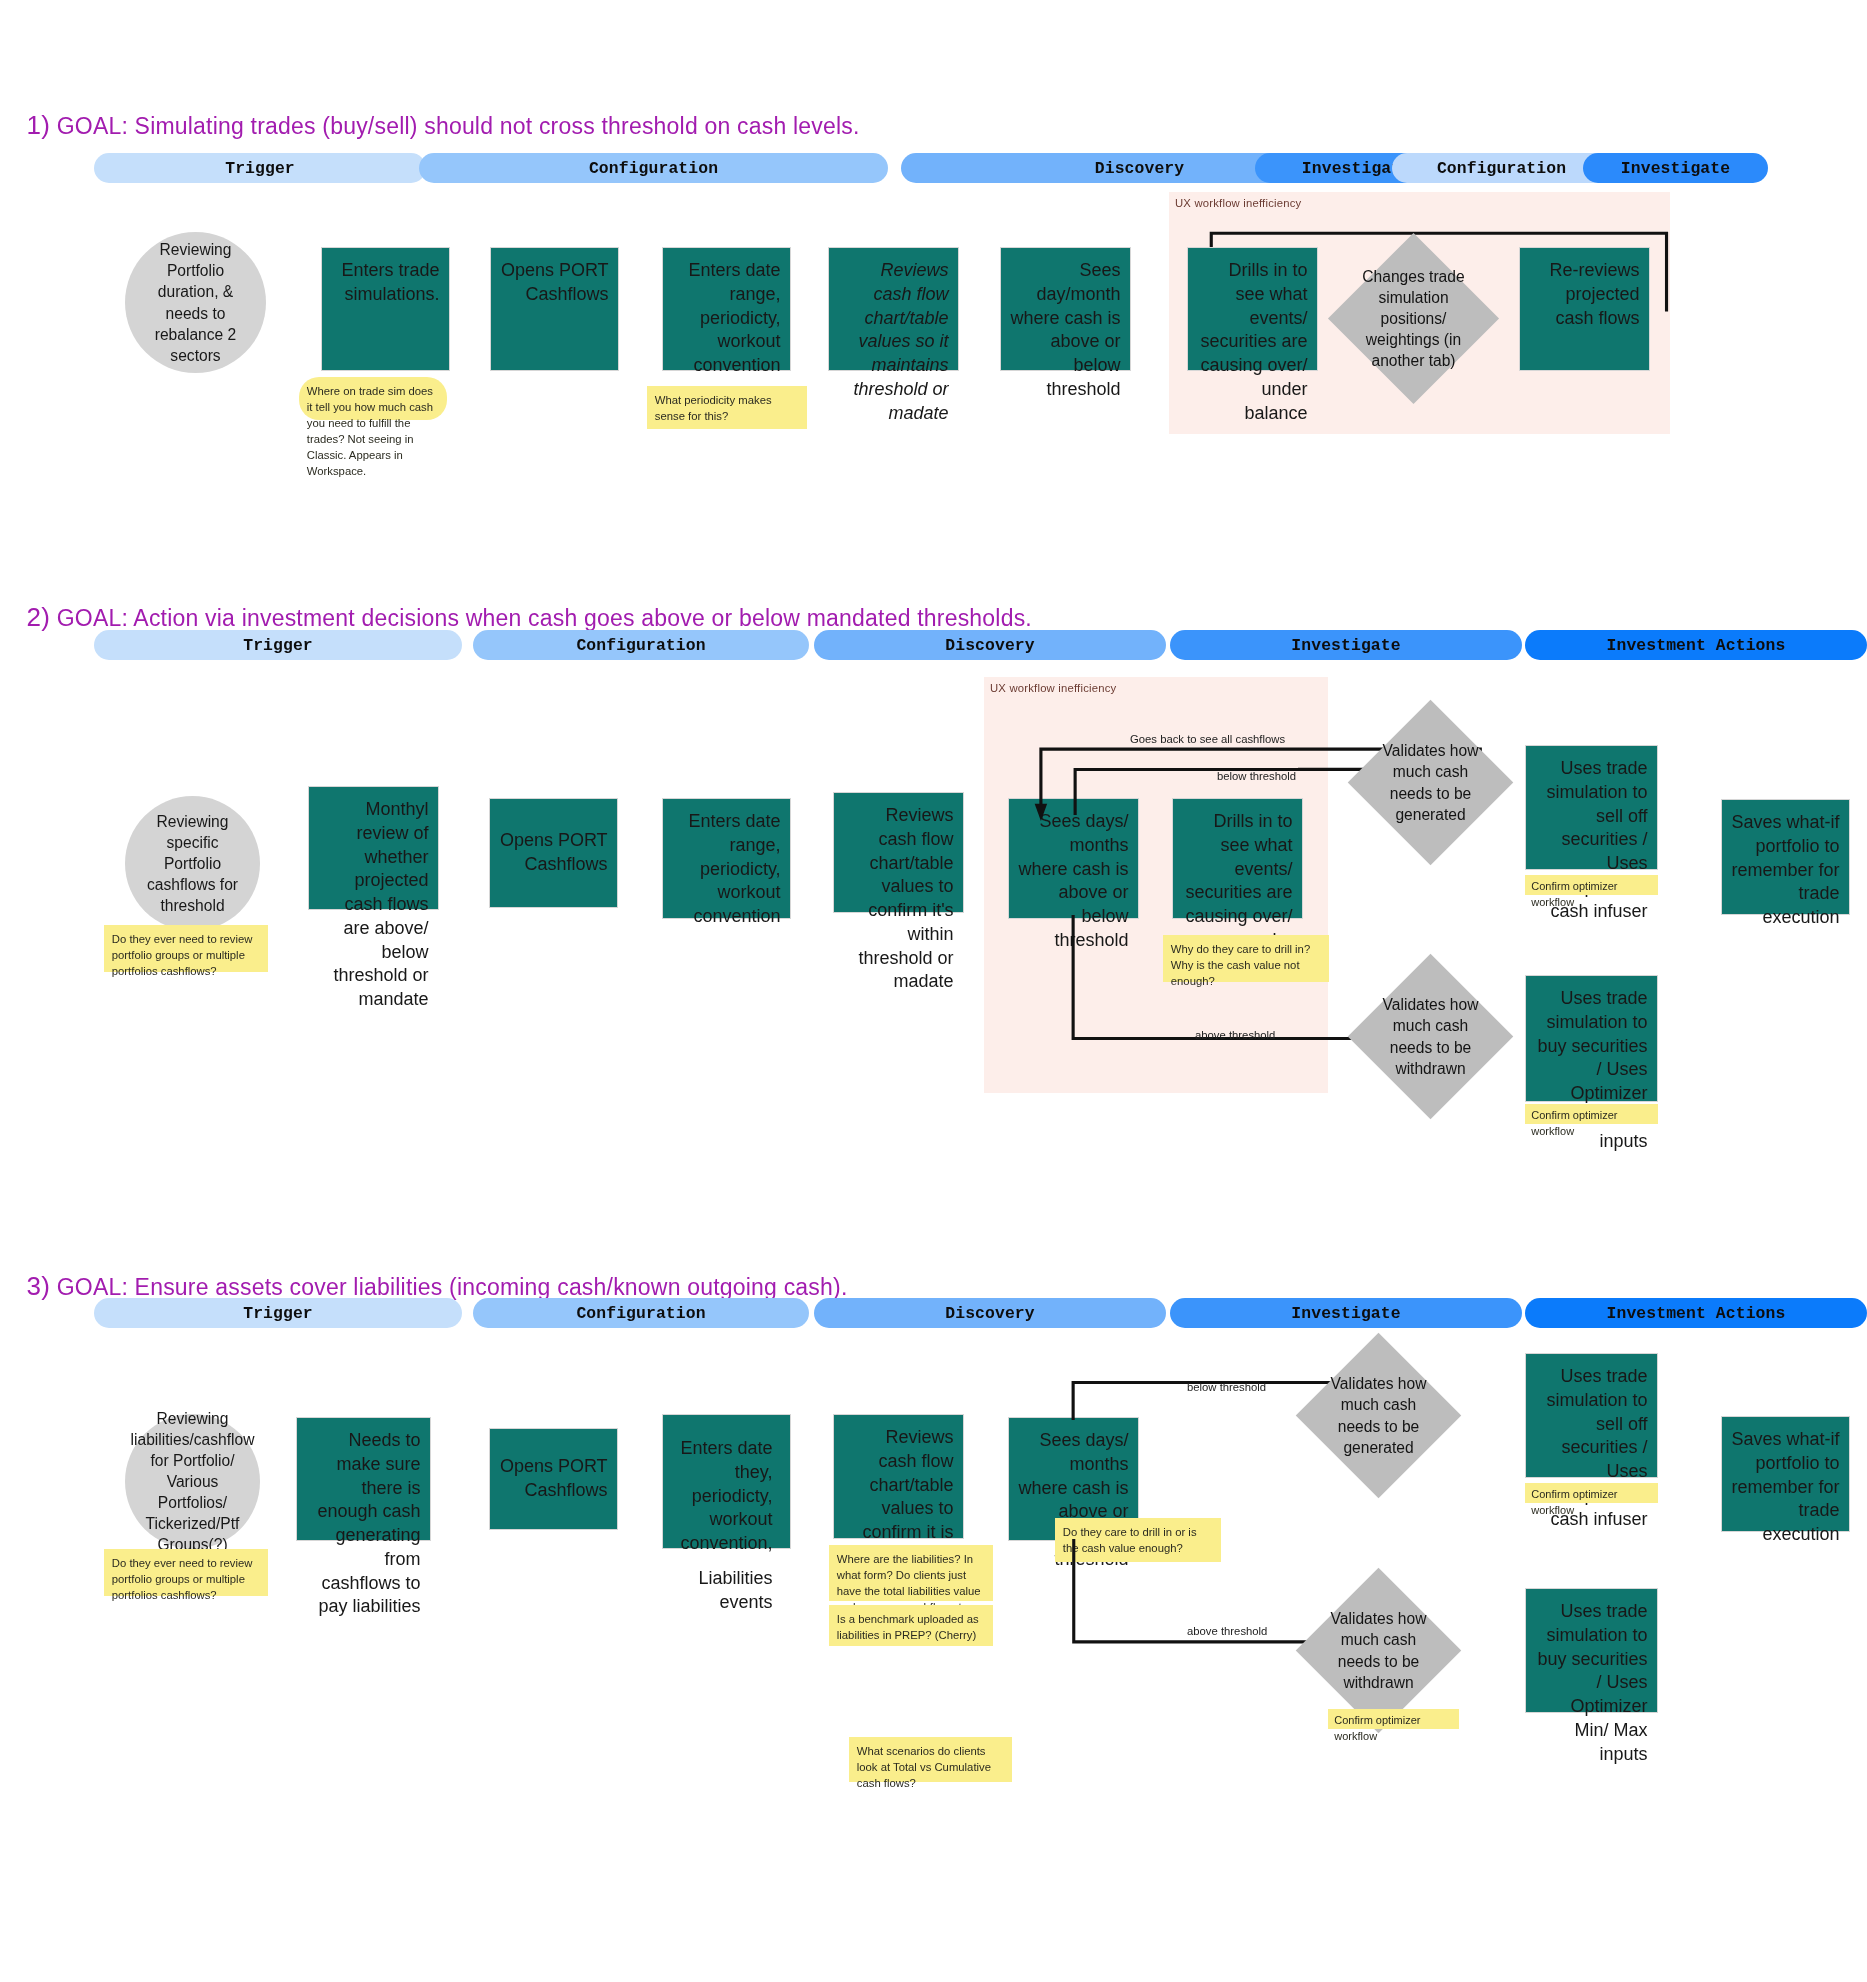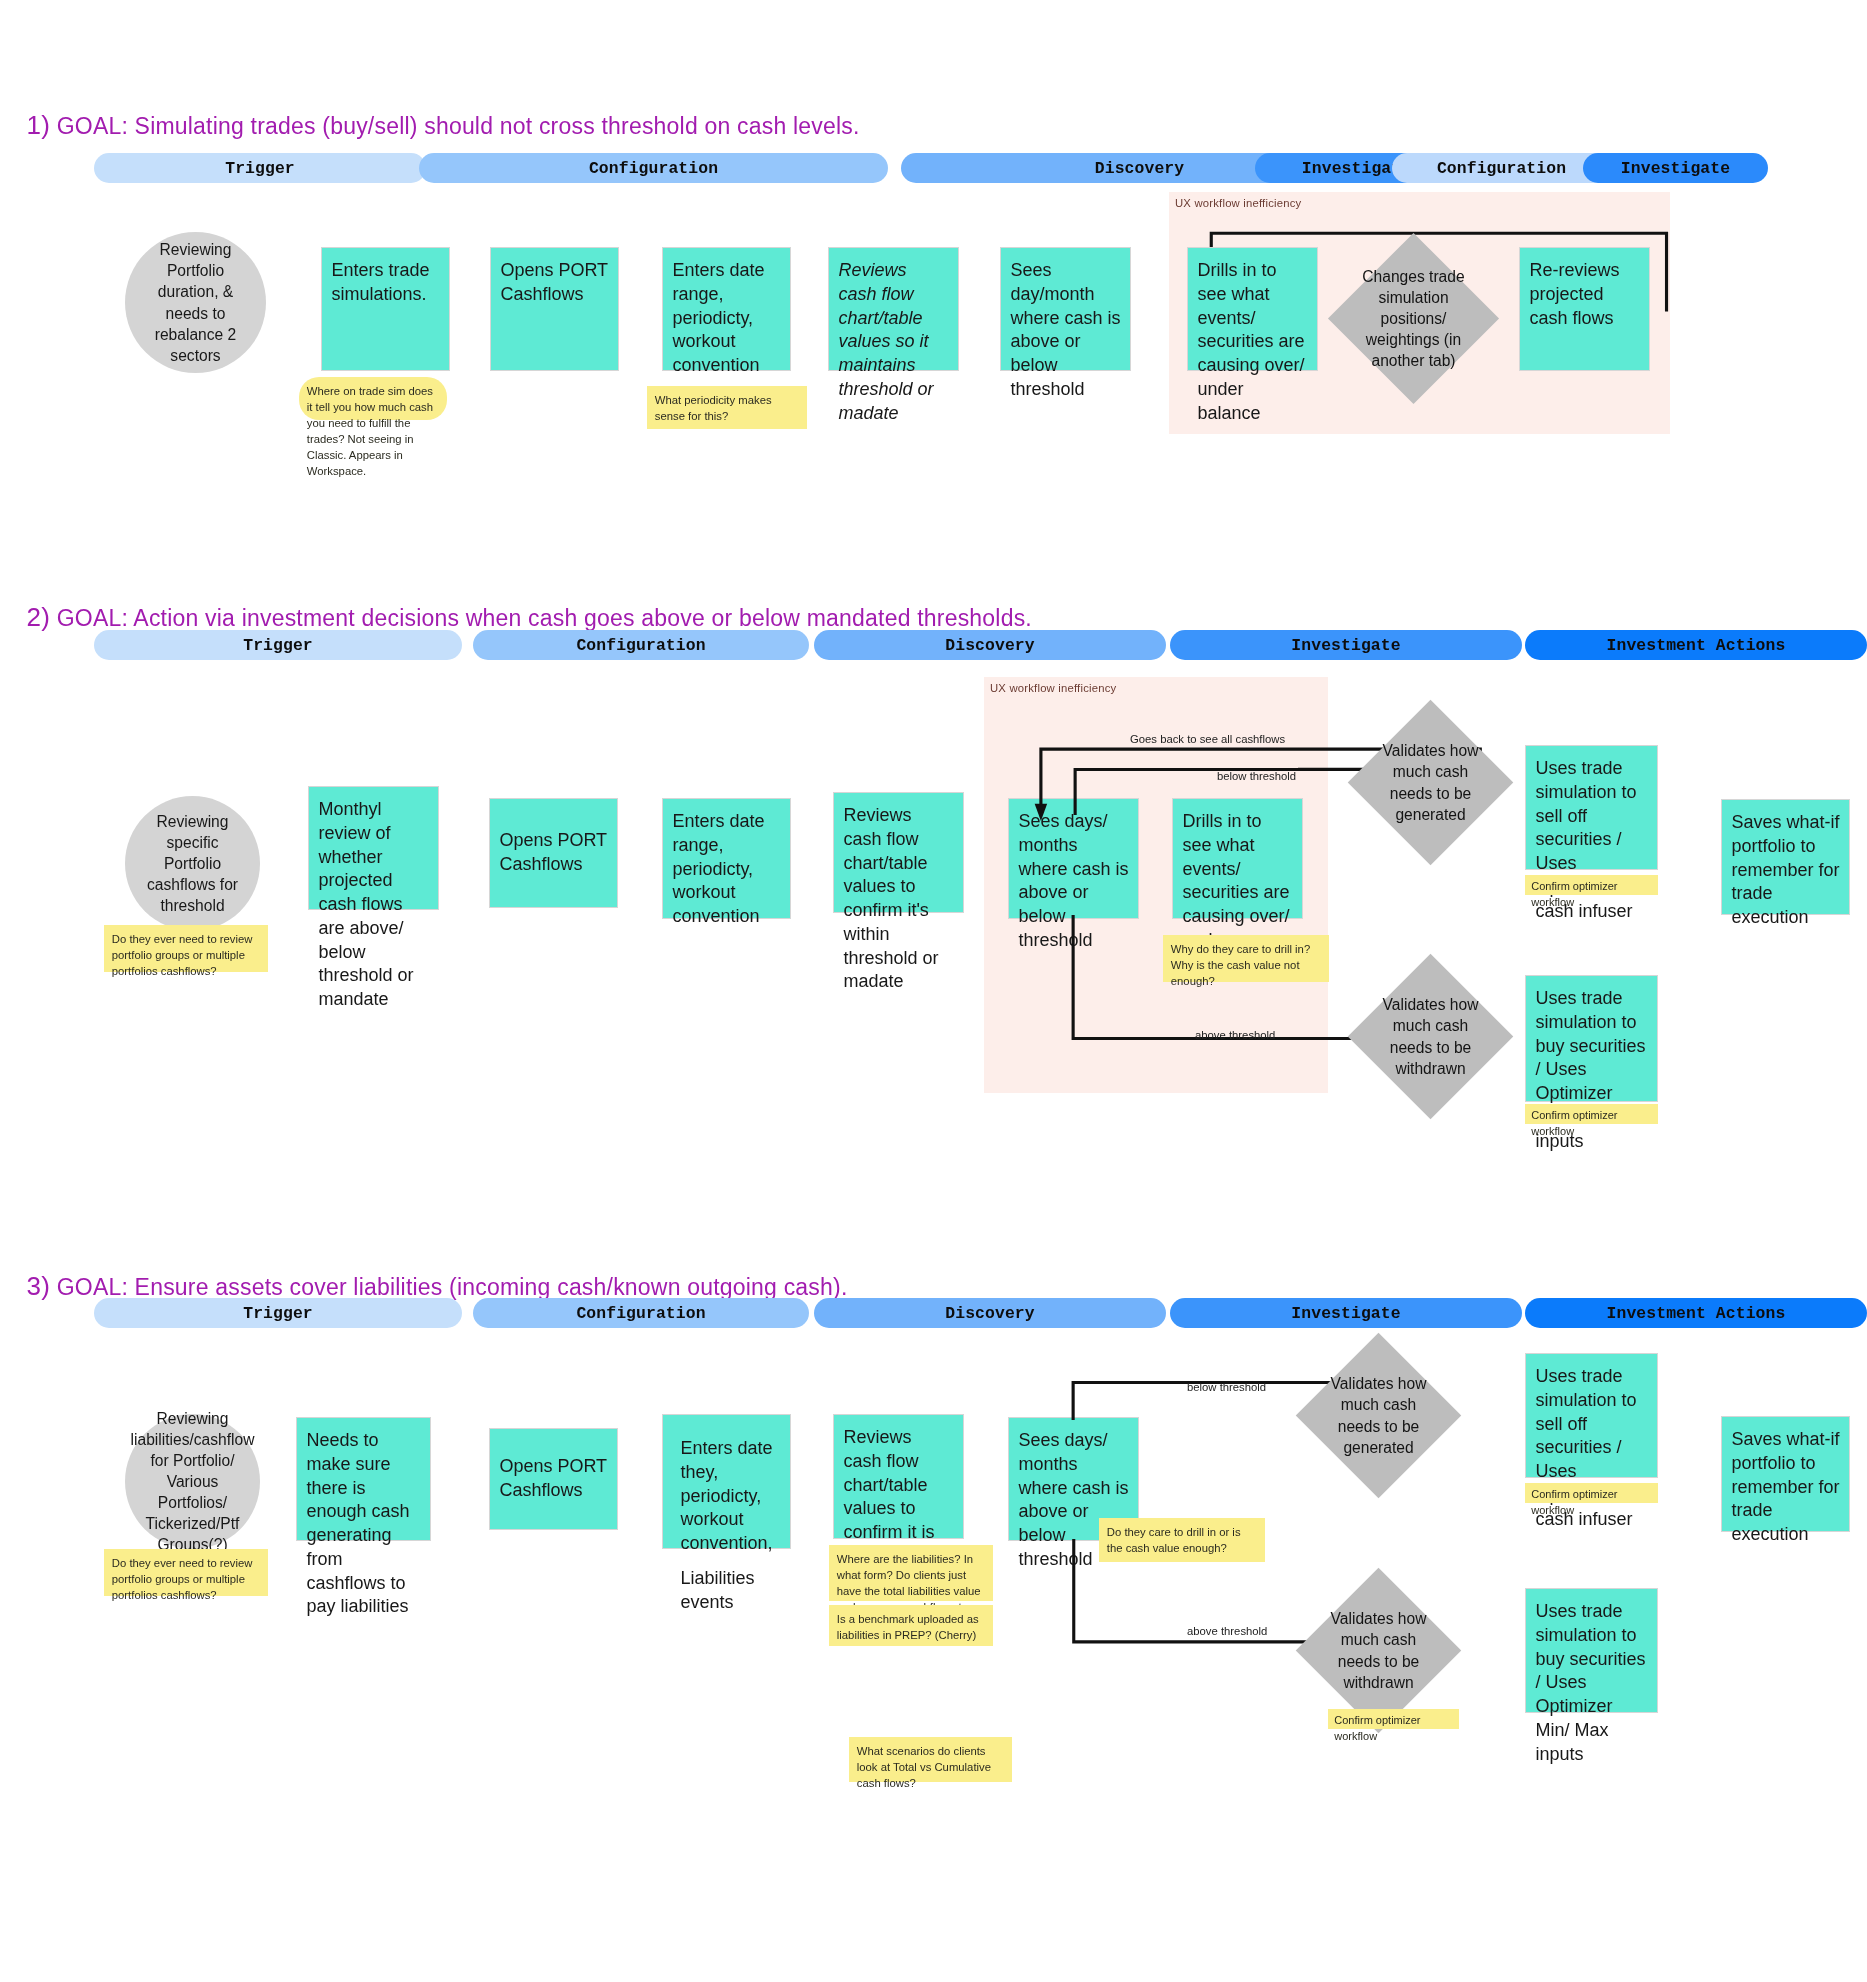--- a/index.html
+++ b/index.html
@@ -29,9 +29,9 @@
 
   
   .box{
-    position:absolute;background:#5eead4;border:0.8px solid #d6d6d6;
+    position:absolute;background:#0f766e;border:0.8px solid #d6d6d6;
     display:flex;align-items:flex-start;justify-content:center;
-    text-align:left;box-sizing:border-box;
+    text-align:right;box-sizing:border-box;
   }
   .box span{
     display:block;font-size:18px;line-height:1.32;color:#181818;

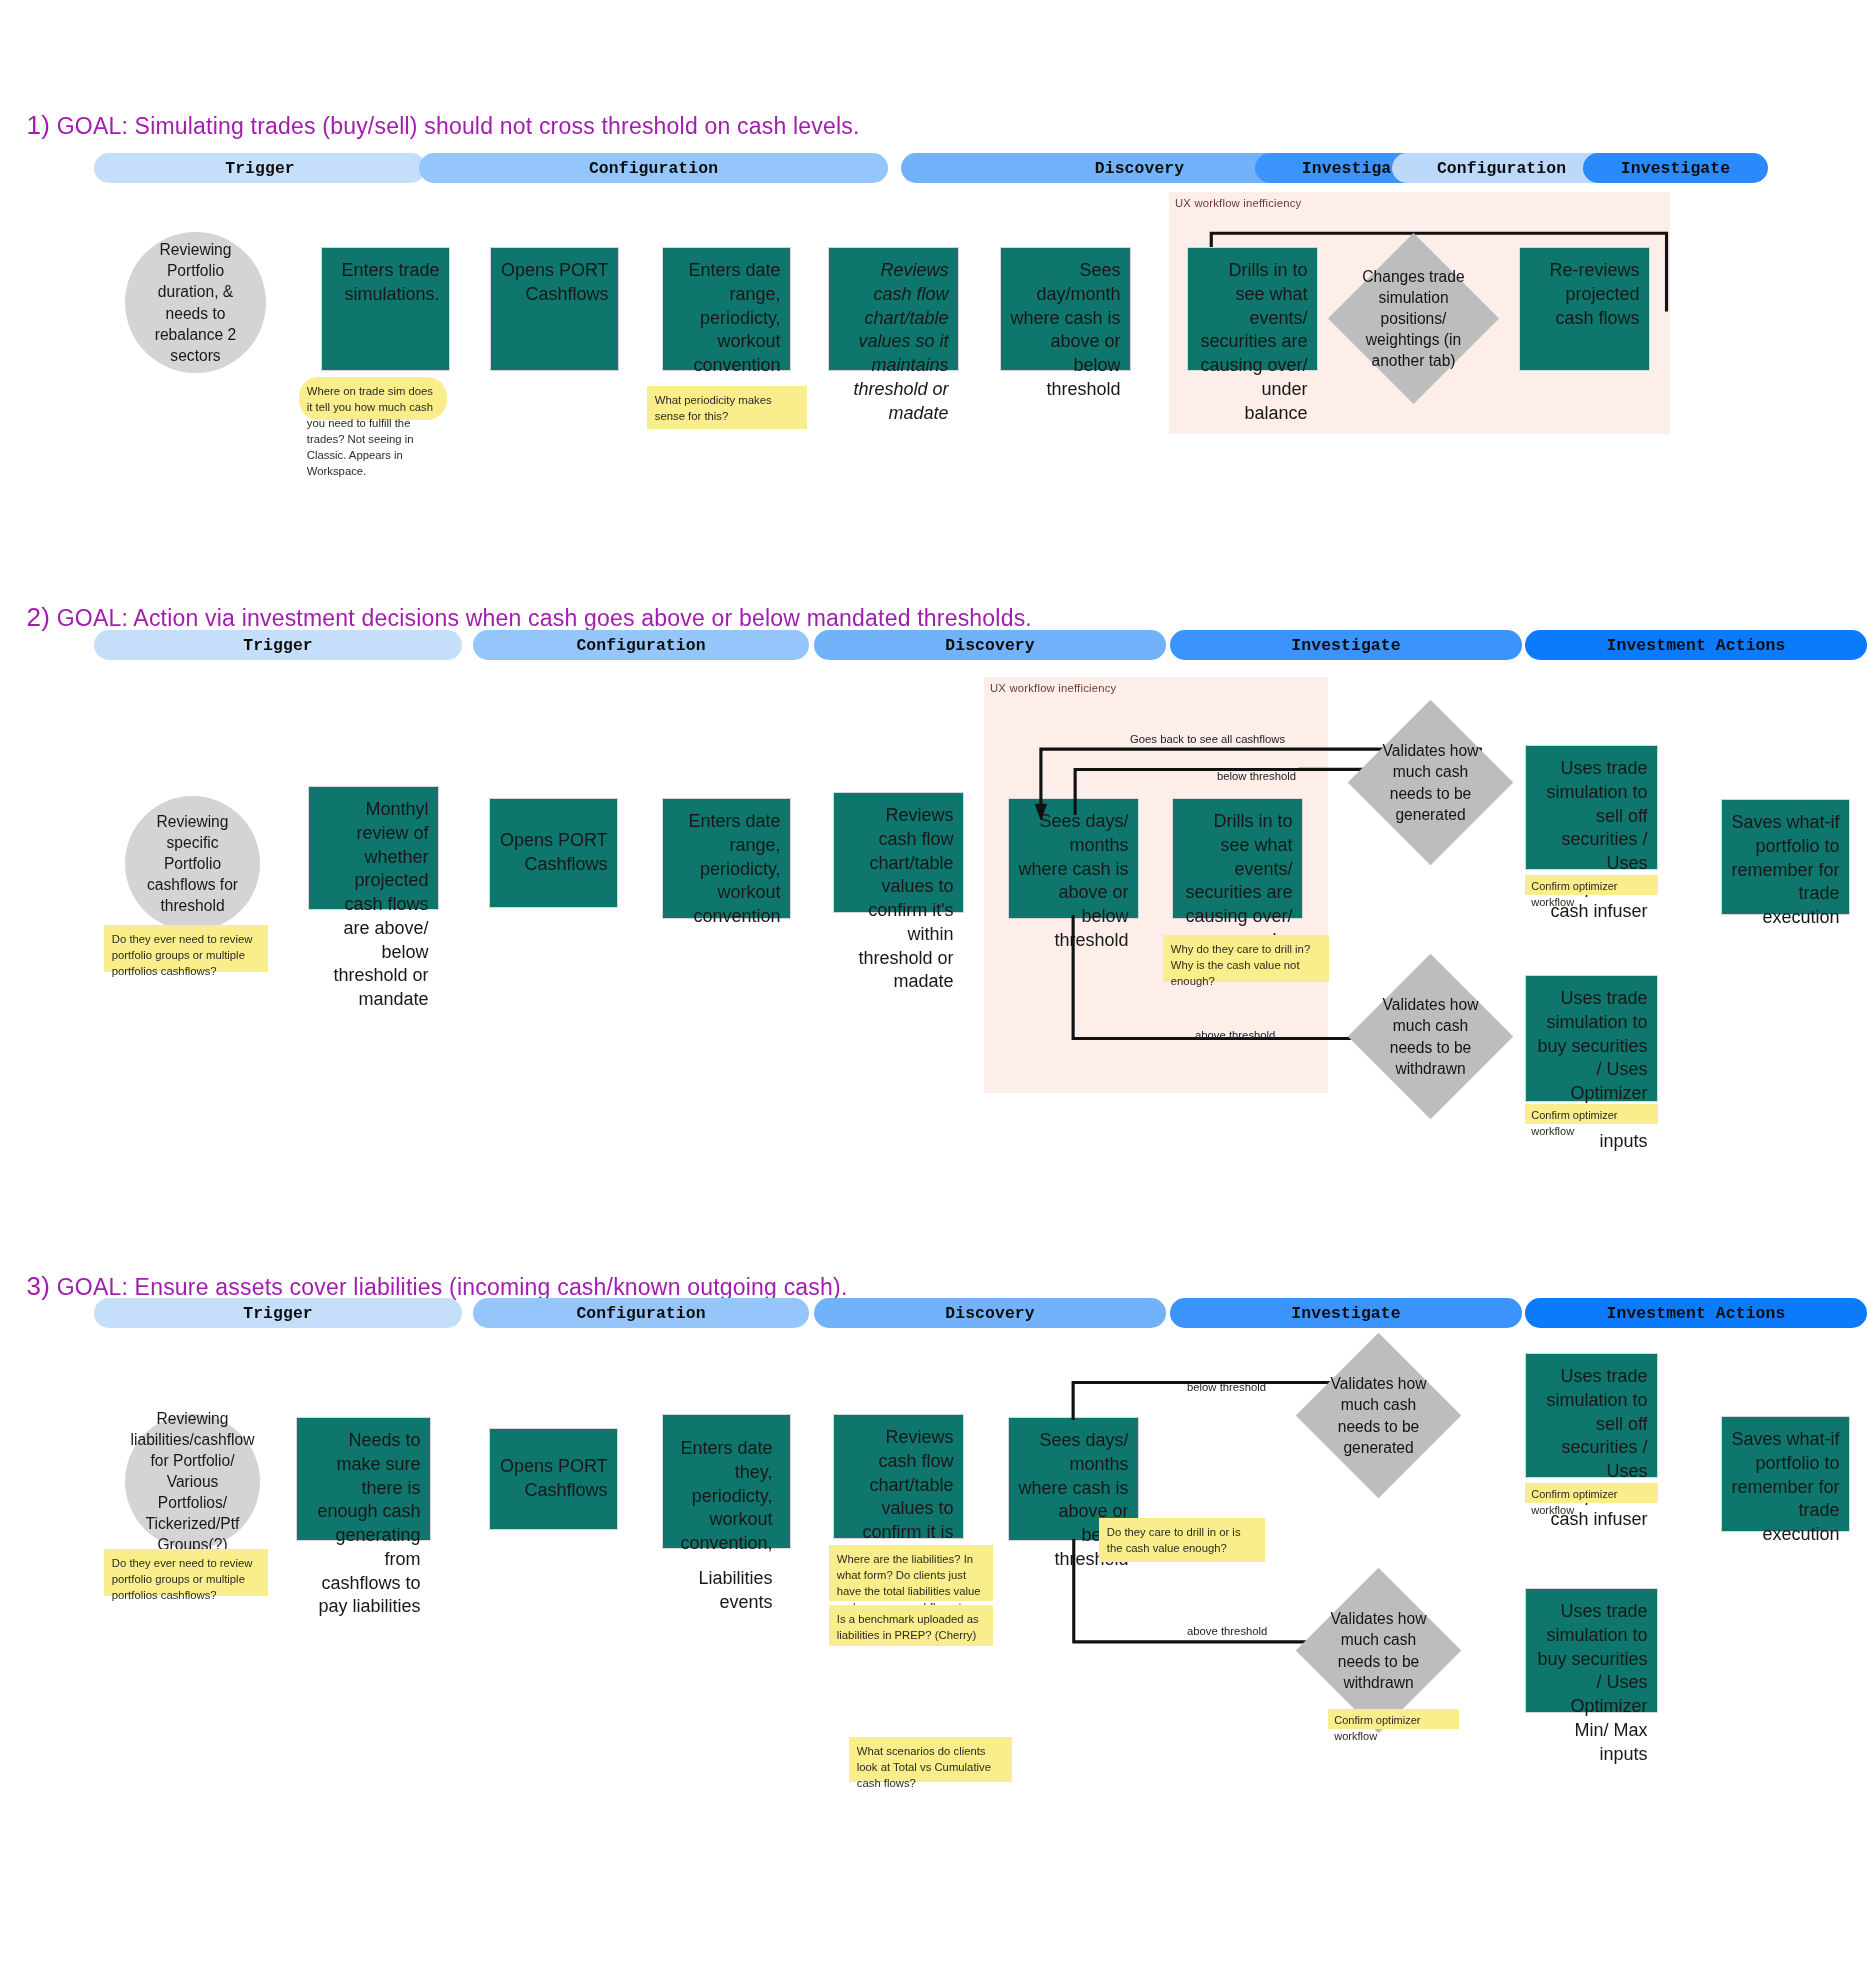--- a/index.html
+++ b/index.html
@@ -274,7 +274,7 @@
   <div class="box" style="left:1008px;top:1417px;width:131px;height:124px;">
     <span>Sees days/ months where cash is above or below threshold</span>
   </div>
-  <div class="note" style="left:1099px;top:1518px;width:166px;height:44px;">Do they care to drill in or is the cash value enough?</div>
+  <div class="note" style="left:1055px;top:1518px;width:166px;height:44px;">Do they care to drill in or is the cash value enough?</div>
 
   <svg class="conn" style="left:1070px;top:1373px;width:313px;height:51px;" viewBox="0 0 400 65" width="313" height="51">
     <polyline points="4,60 4,12 376,12" fill="none" stroke="#111" stroke-width="4"></polyline>

